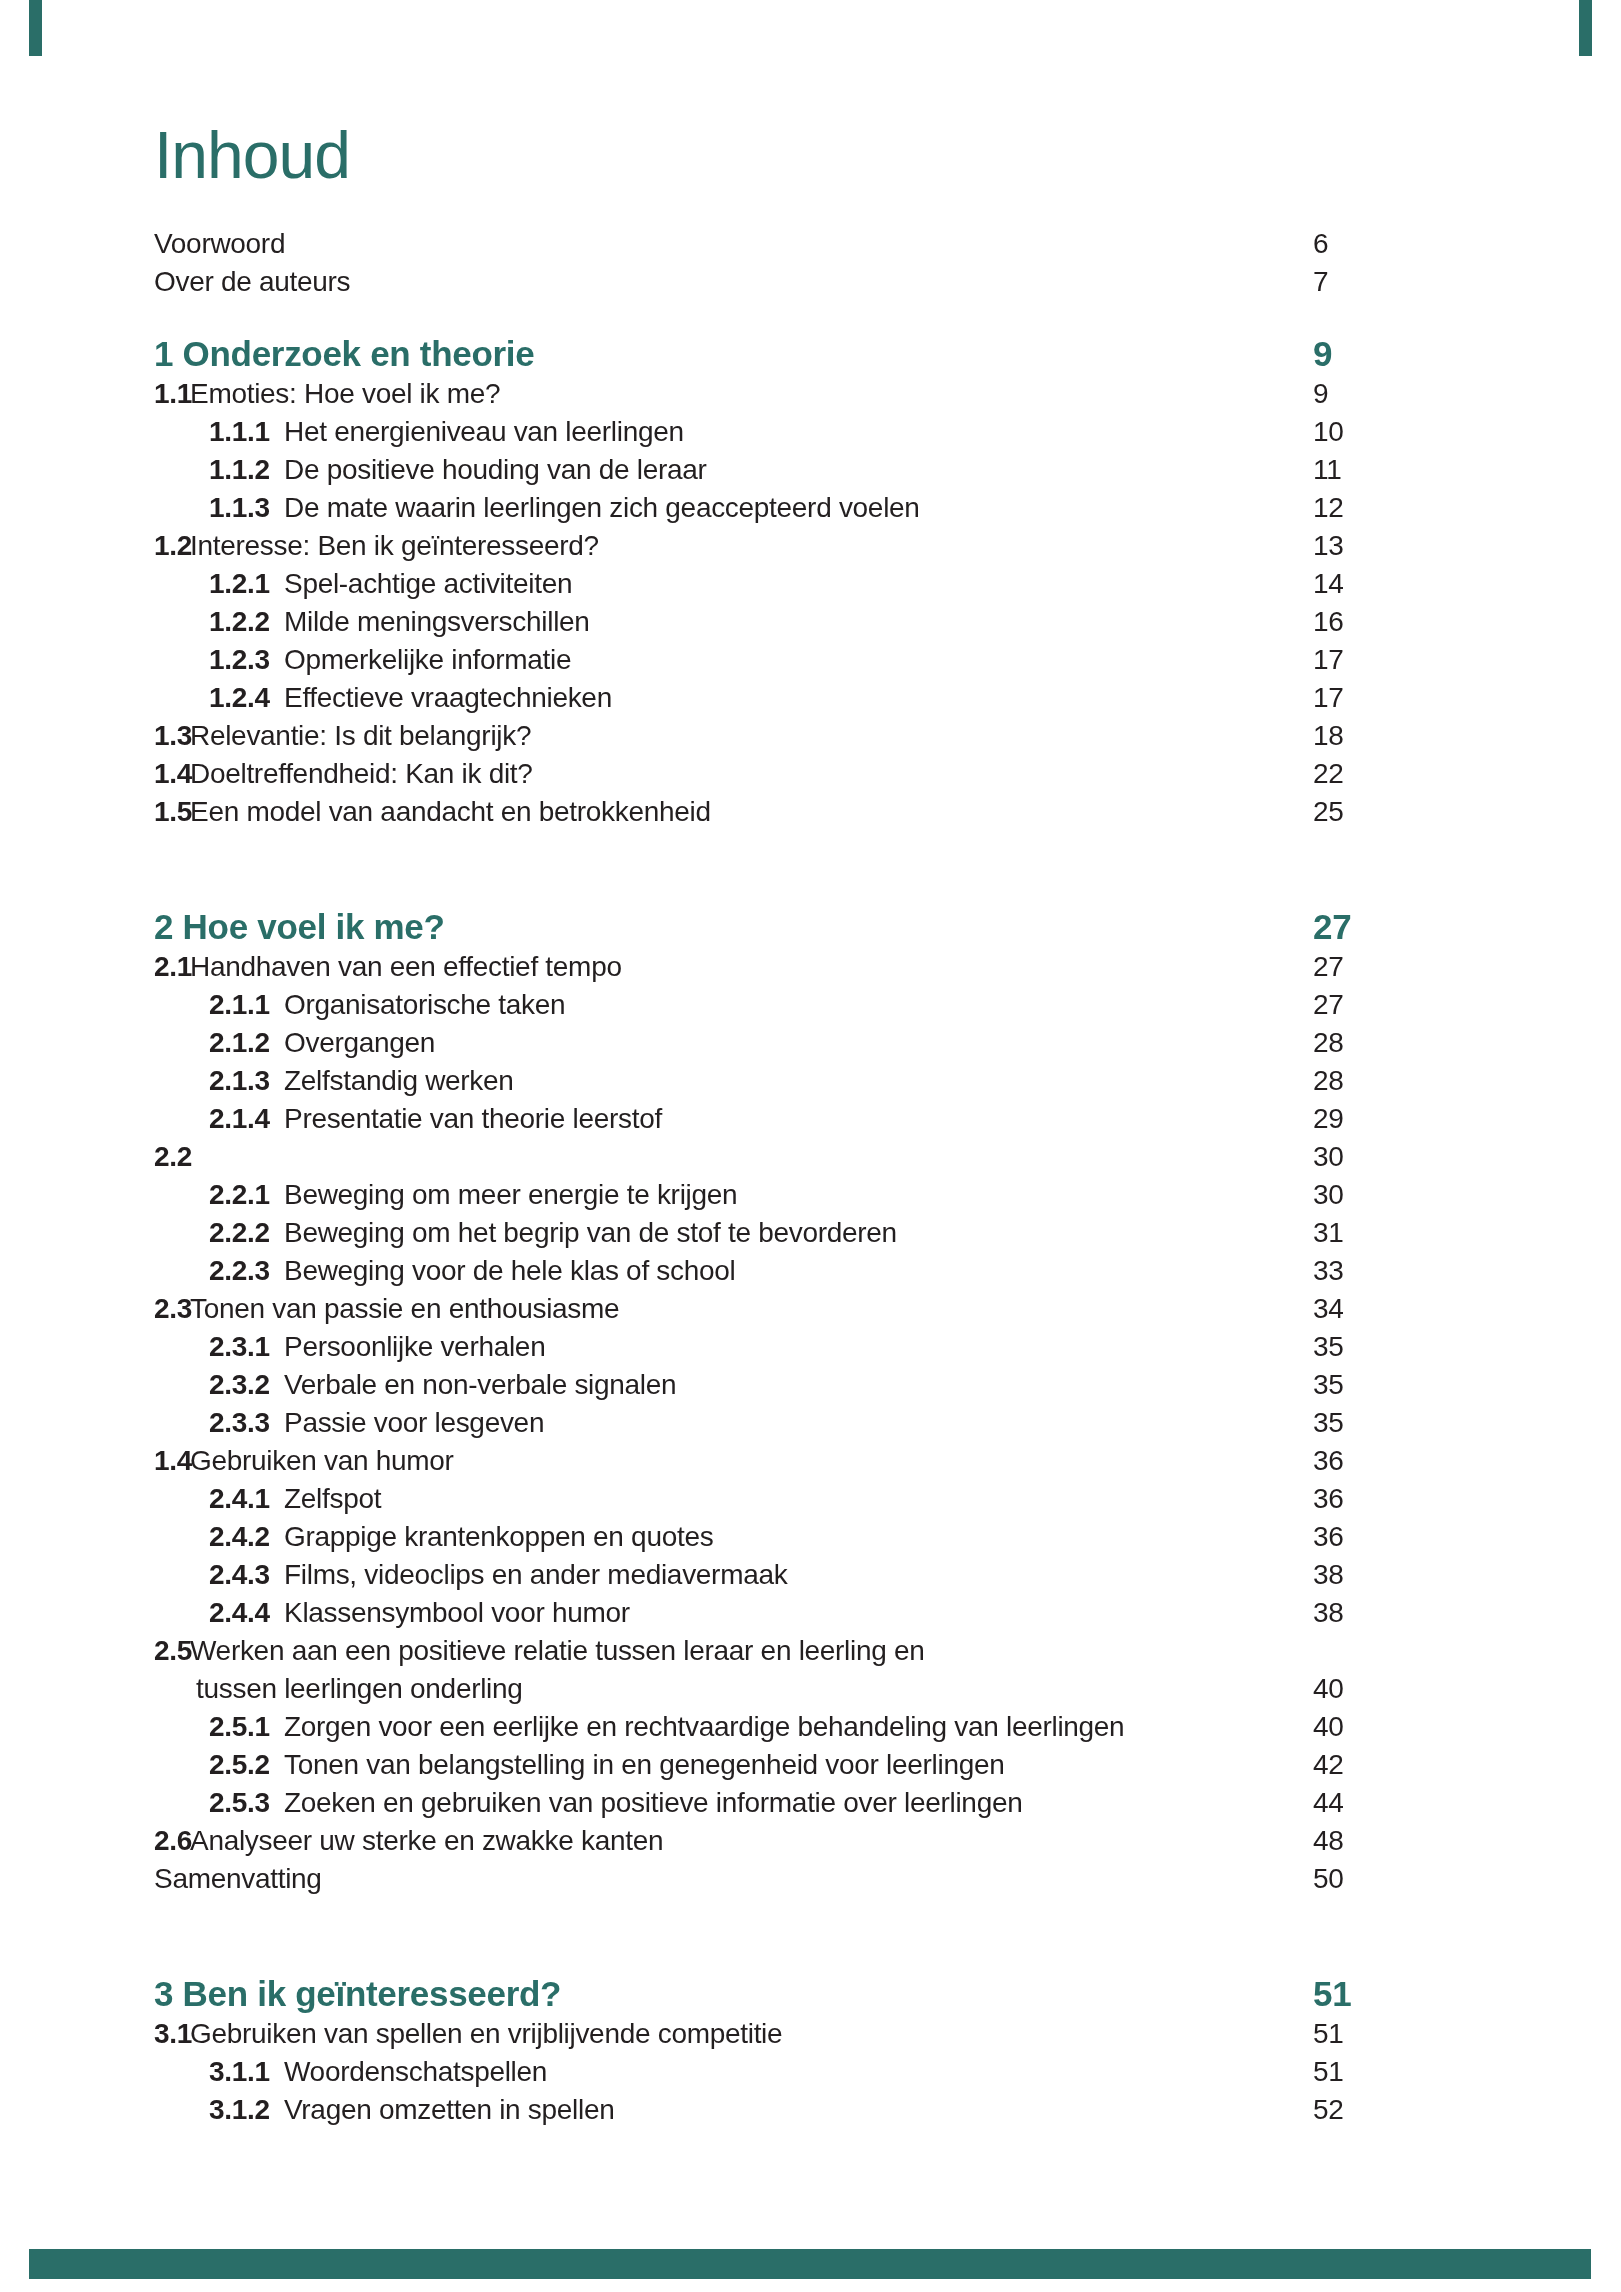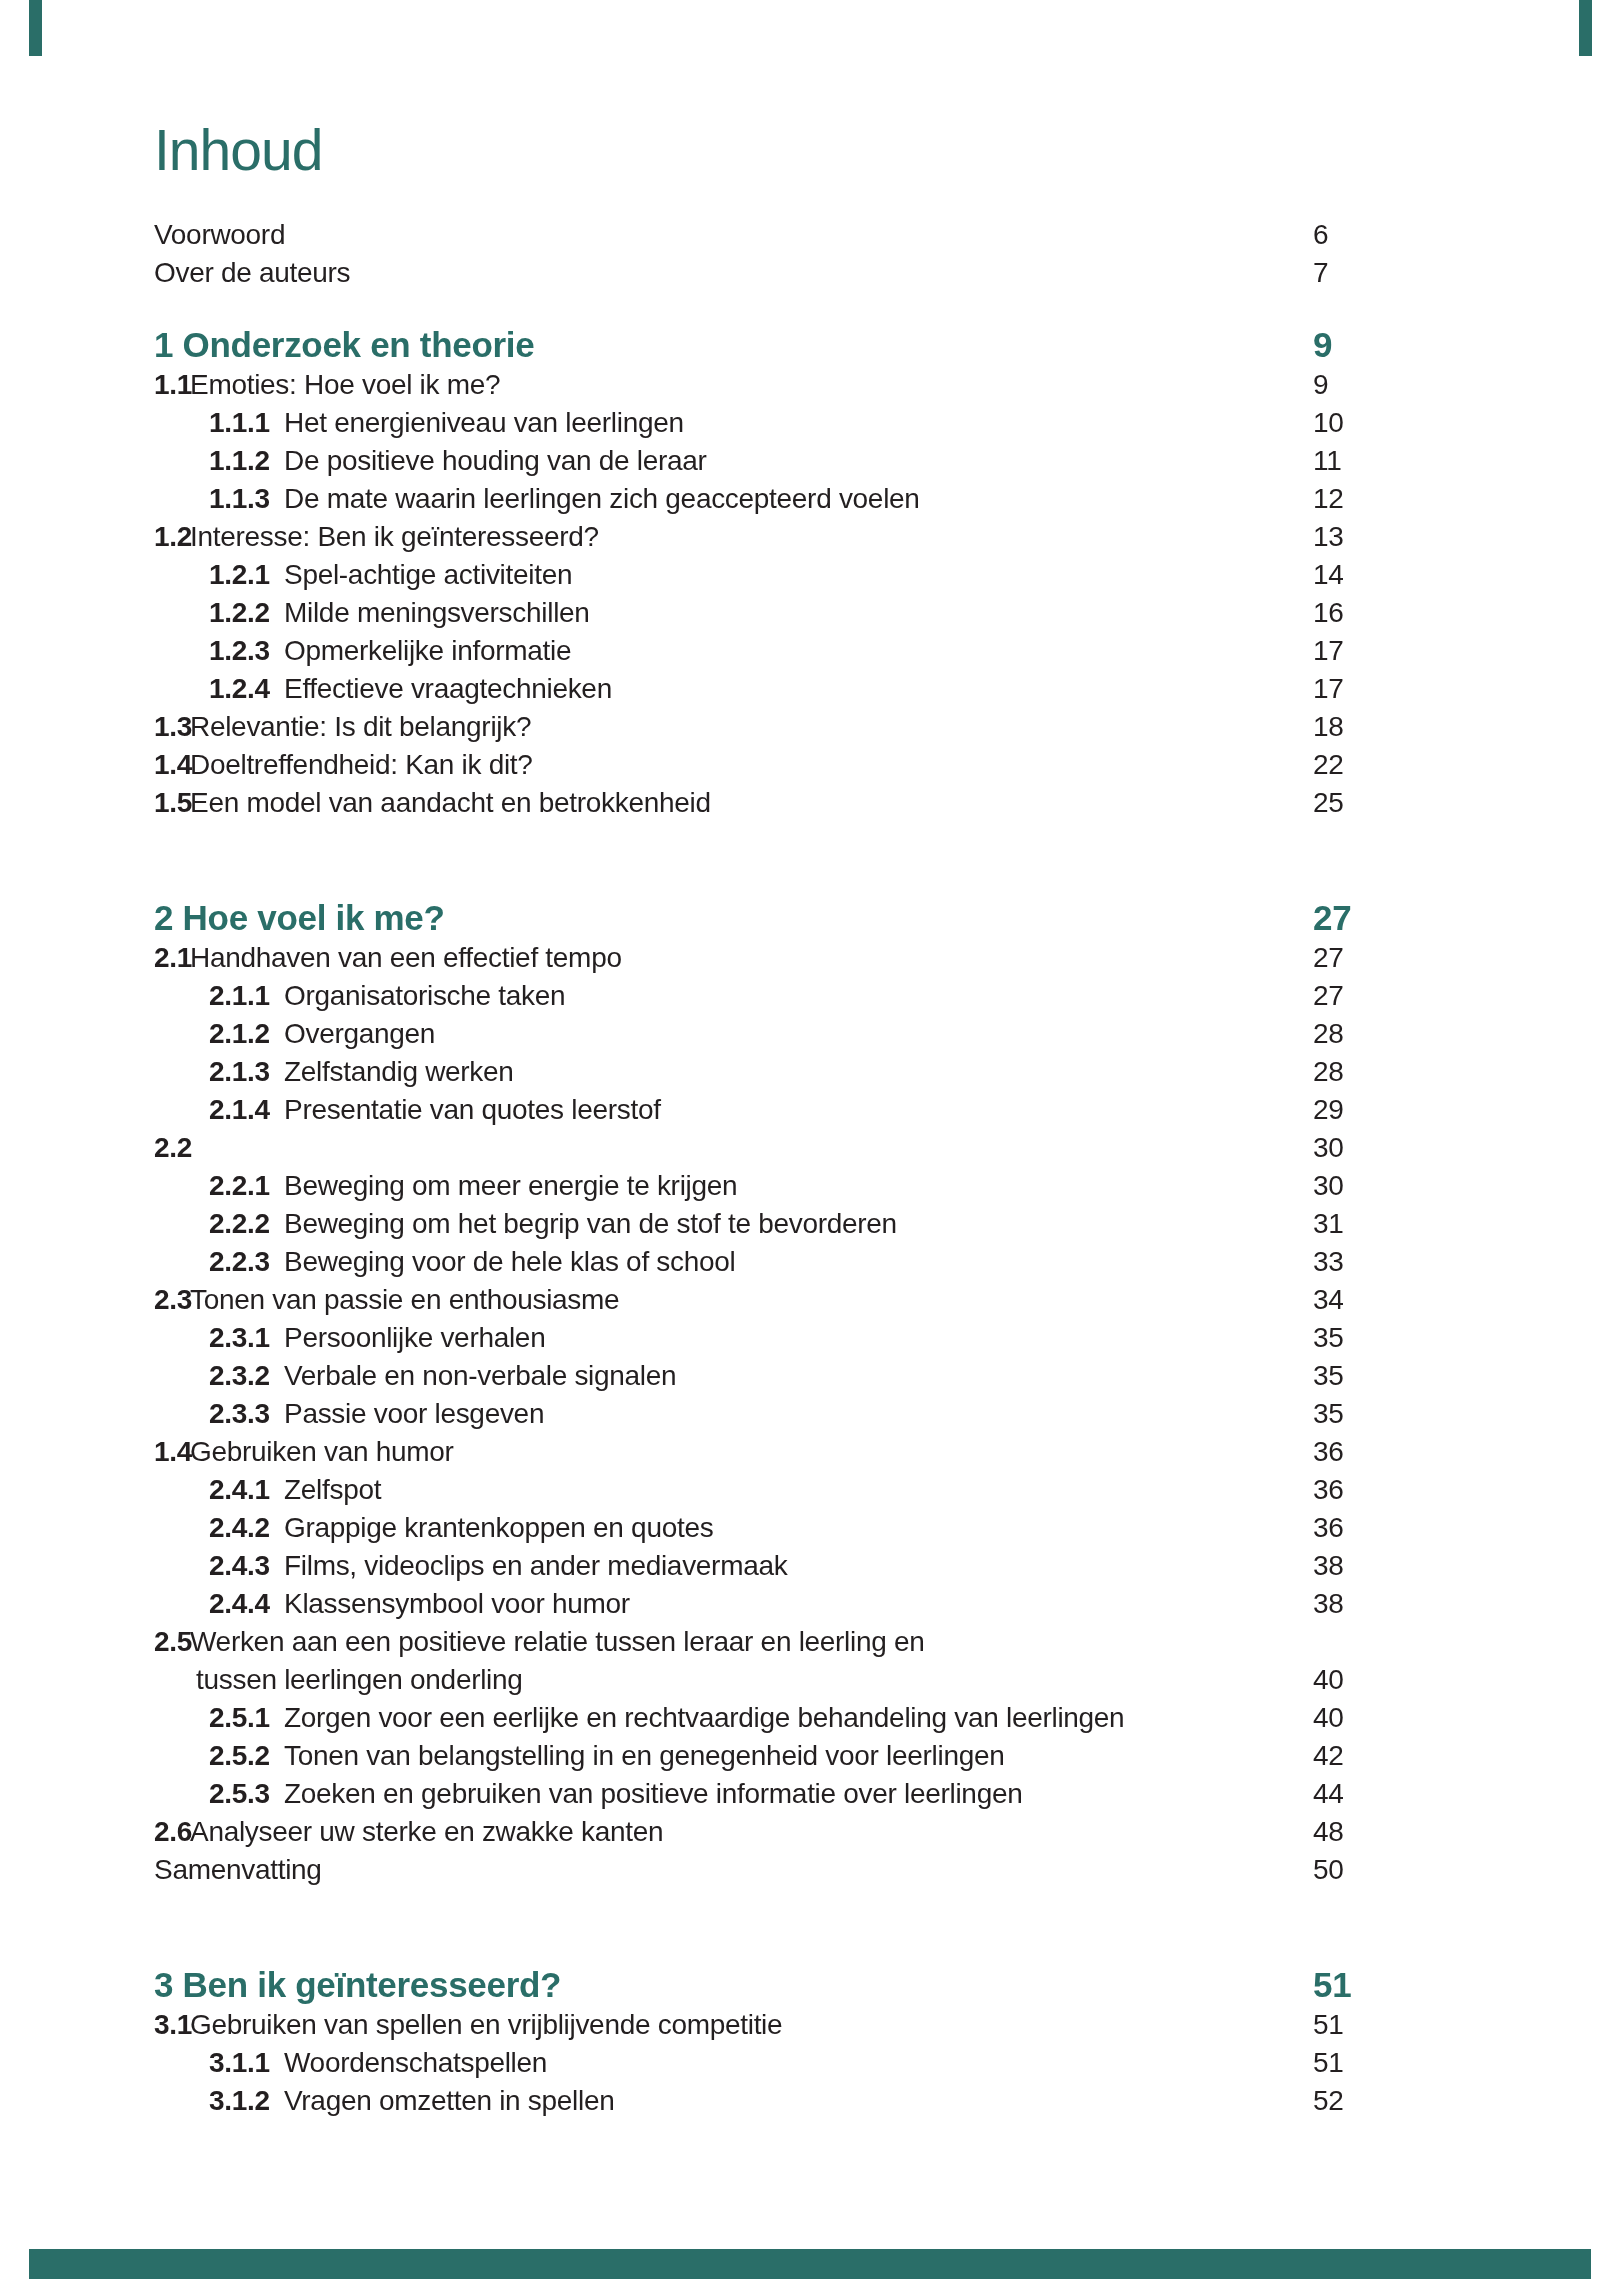--- a/index.html
+++ b/index.html
@@ -21,7 +21,7 @@
 
   .title {
     margin: 122px 0 0 154px;
-    font-size: 57px;
+    font-size: 66px;
     line-height: 1;
     font-weight: 400;
     letter-spacing: -1px;

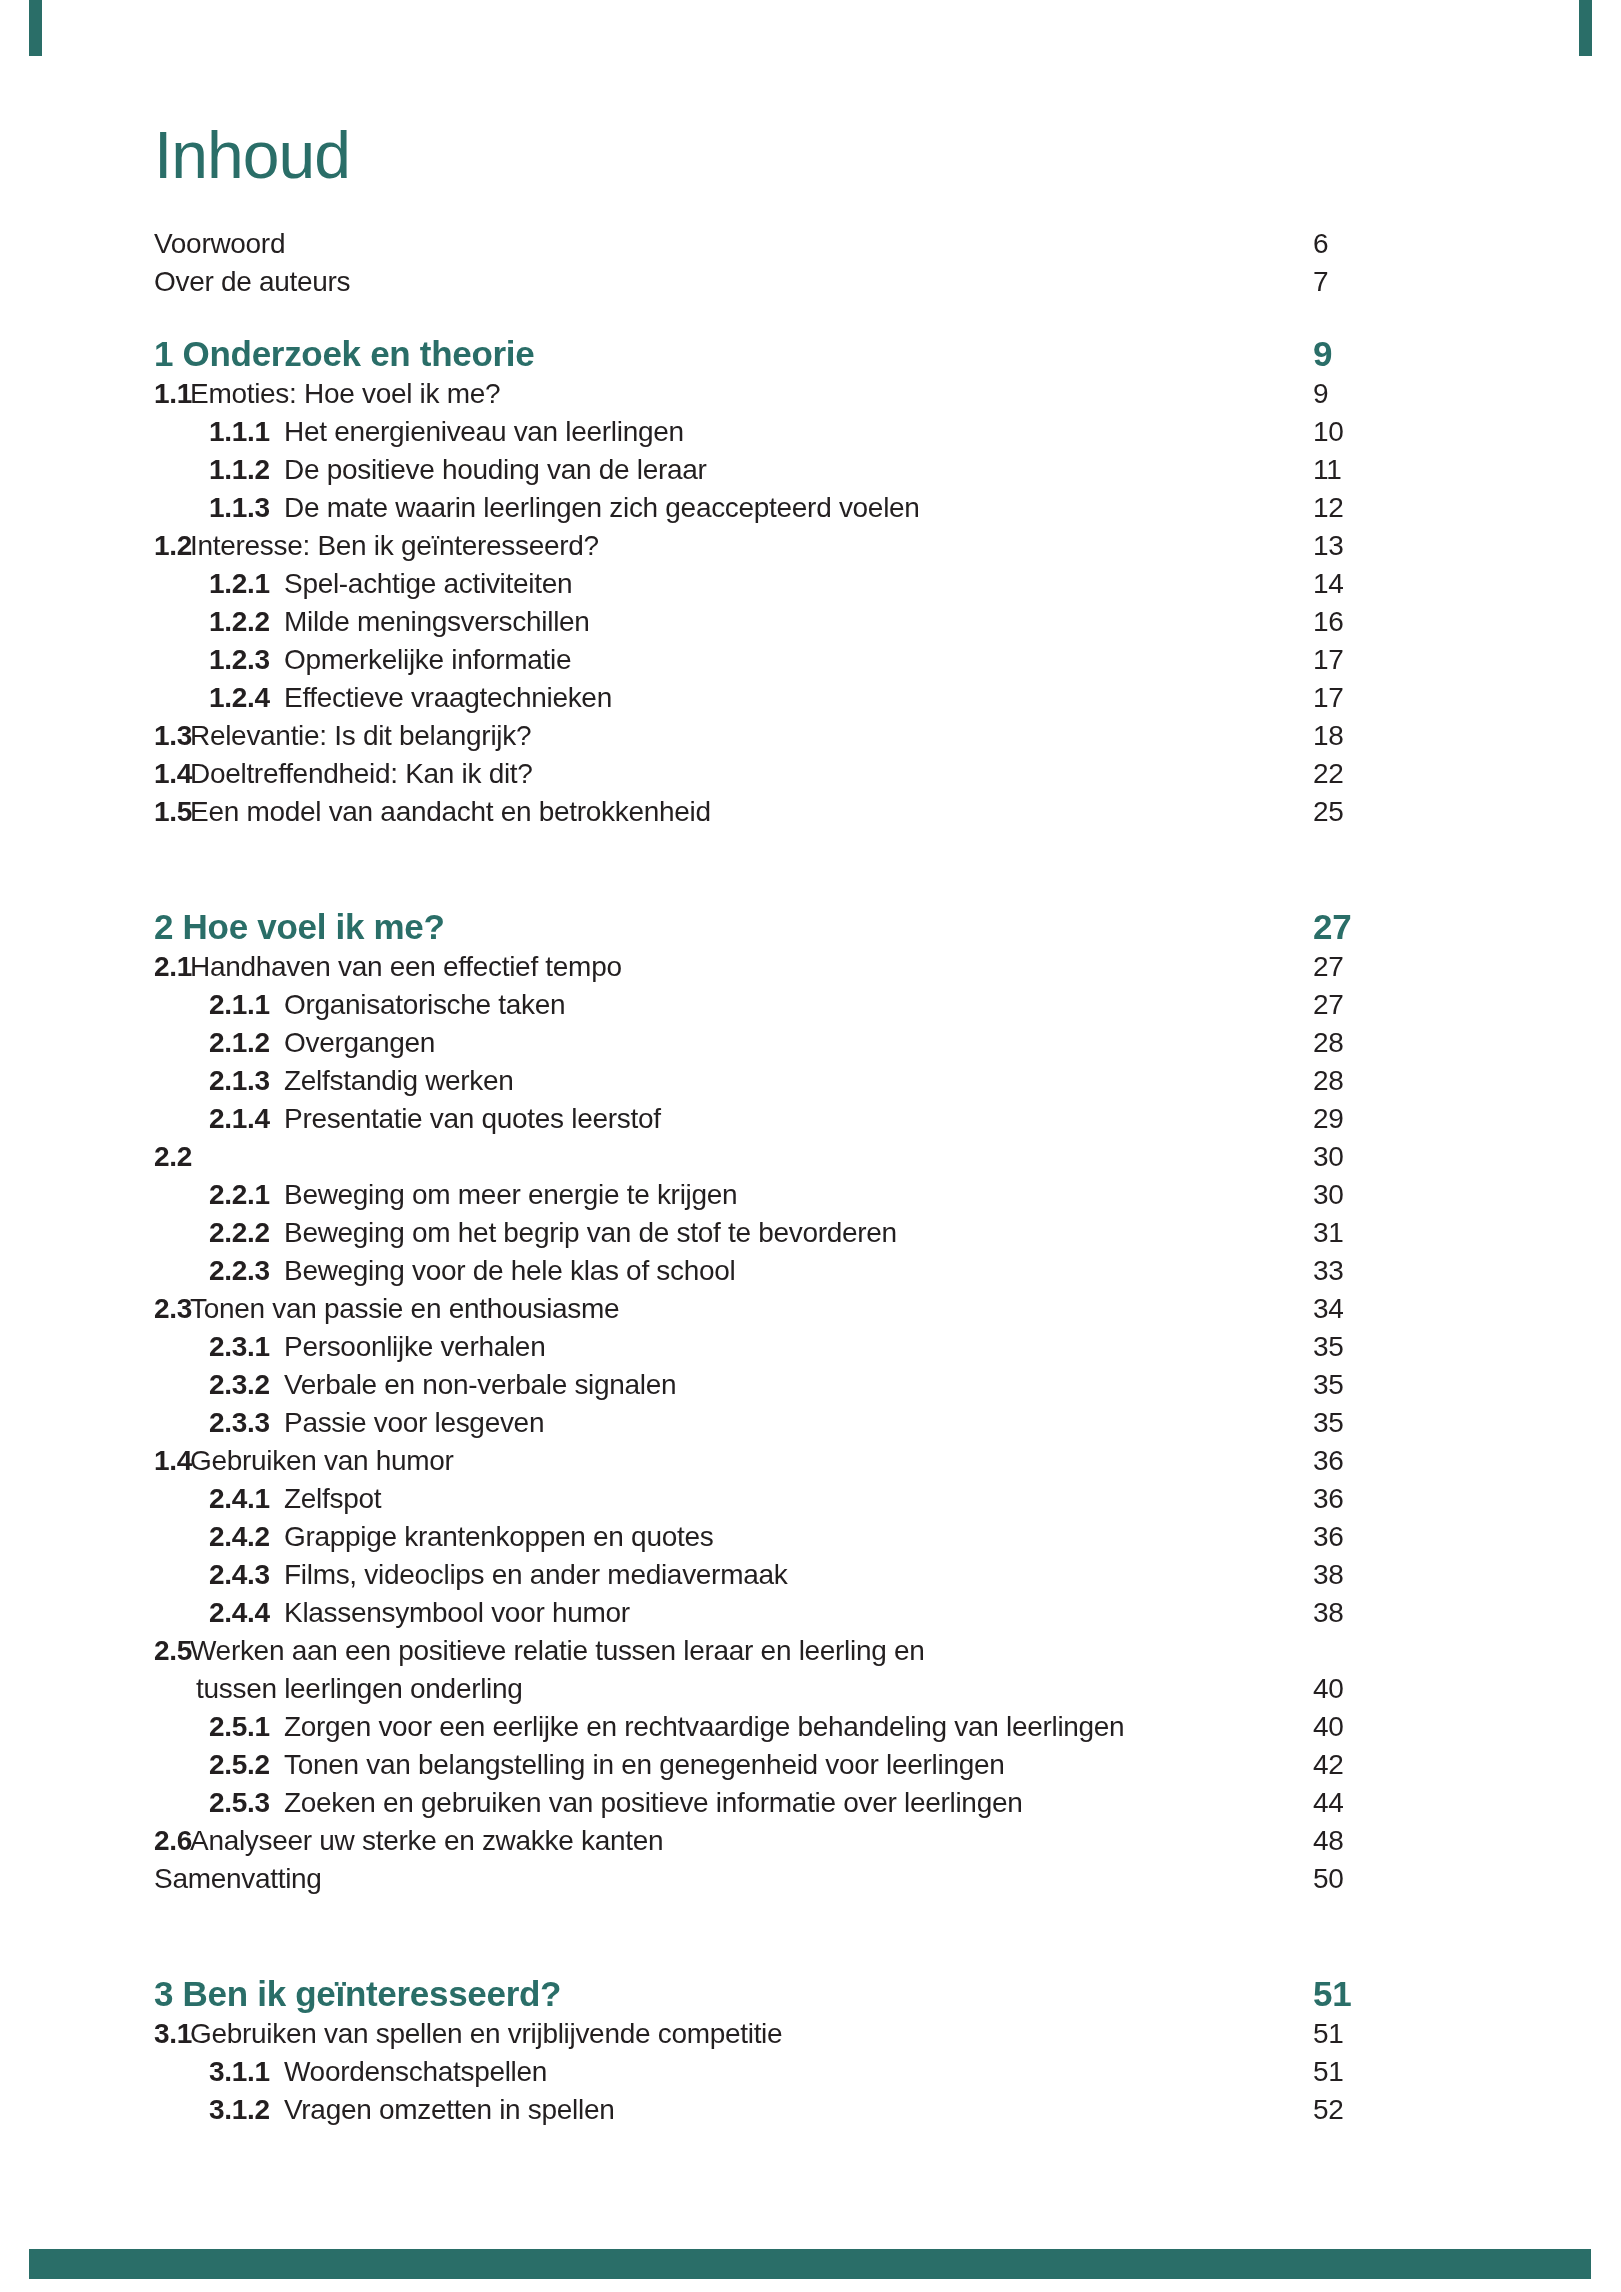--- a/index.html
+++ b/index.html
@@ -166,7 +166,7 @@
         </div>
         <div class="row l2">
           <span class="num">2.1.4</span>
-          <span class="lbl">Presentatie van quotes leerstof</span>
+          <span class="lbl">Presentatie van theorie leerstof</span>
           <span class="pg">29</span>
         </div>
         <div class="row l1">

